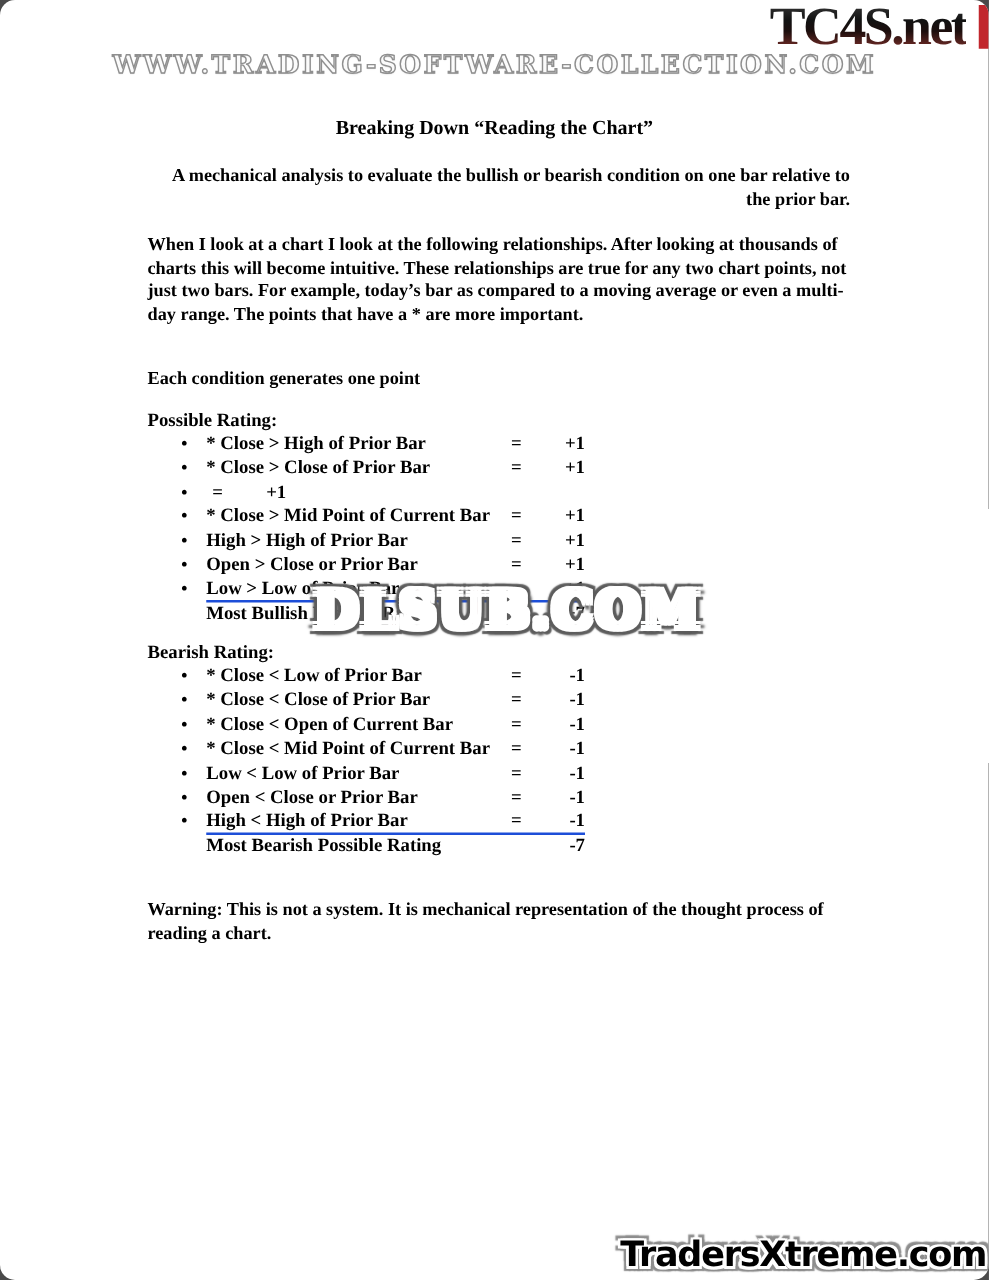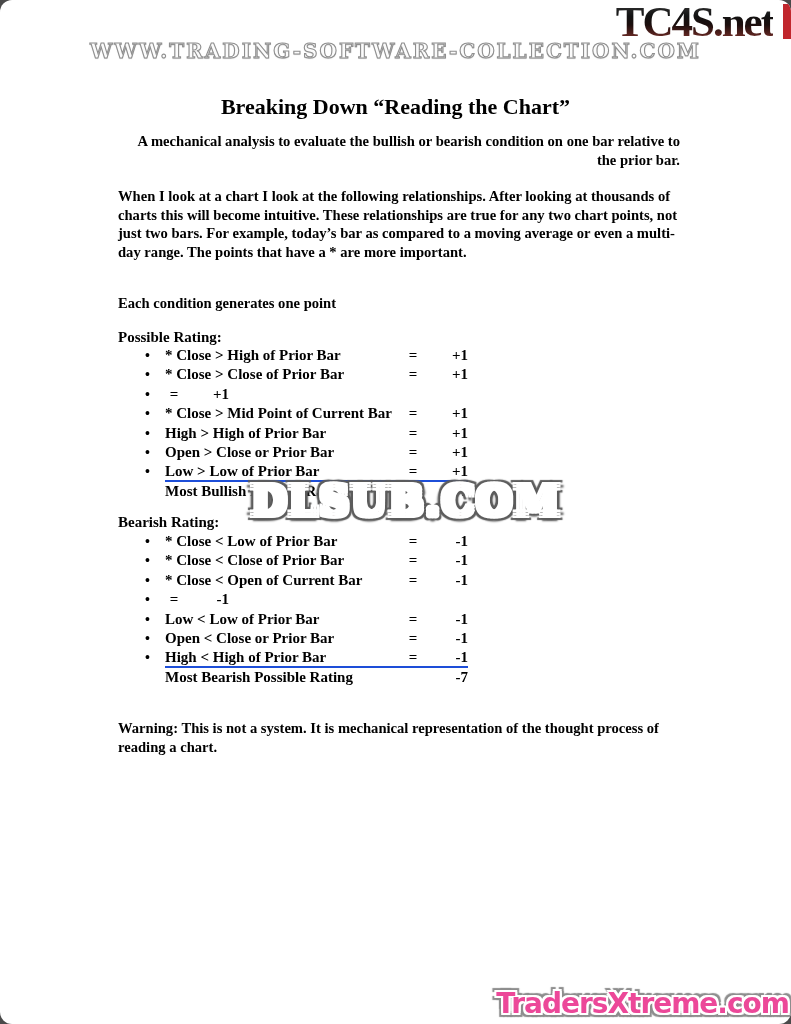--- a/index.html
+++ b/index.html
@@ -33,7 +33,7 @@
   
   .title{
     position:absolute;top:94px;left:0;right:0;margin:0;z-index:2;
-    text-align:center;font-size:22px;font-weight:bold;
+    text-align:center;font-size:16px;font-weight:bold;
   }
   .para{position:absolute;margin:0;font-weight:bold;font-size:14.6px;line-height:18.6px;z-index:2;}
   .p-intro{top:132px;left:118px;width:562px;text-align:right;}

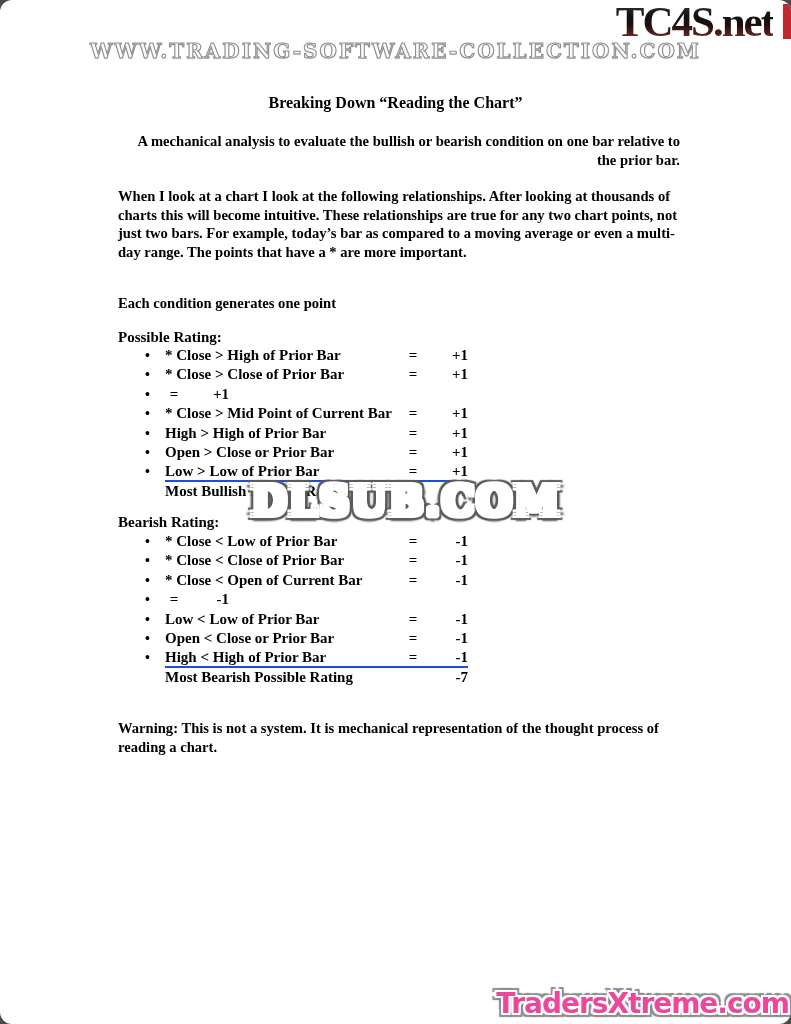--- a/index.html
+++ b/index.html
@@ -57,7 +57,7 @@
   .val{flex:0 0 46px;text-align:right;white-space:nowrap;}
   
   .dlsub{
-    position:absolute;top:481px;left:251px;z-index:5;
+    position:absolute;top:468px;left:251px;z-index:5;
     font-family:"DejaVu Serif",serif;font-weight:bold;
     font-size:41px;letter-spacing:2px;line-height:1;
     color:#c41d1d;

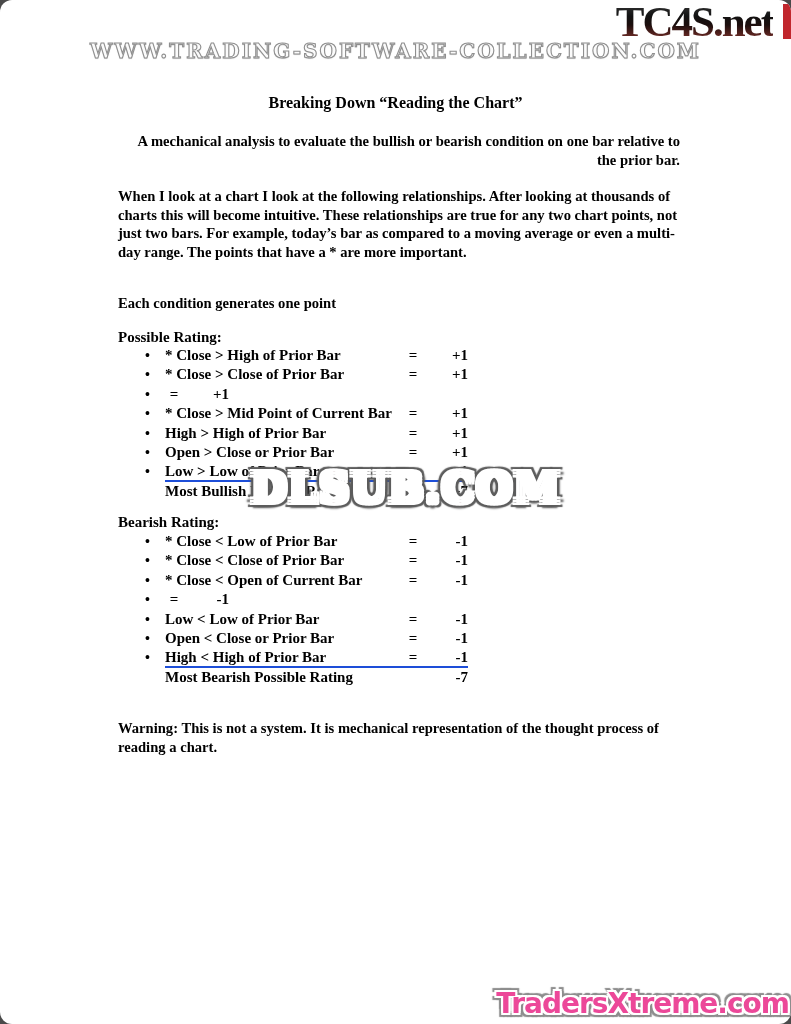--- a/index.html
+++ b/index.html
@@ -197,6 +197,7 @@
     <div class="row">
       <span class="bullet">•</span>
       <span class="rowline">
+          <span class="cond">* Close &lt; Mid Point of Current Bar</span>
           <span class="eq">=</span>
           <span class="val">-1</span>
         </span>

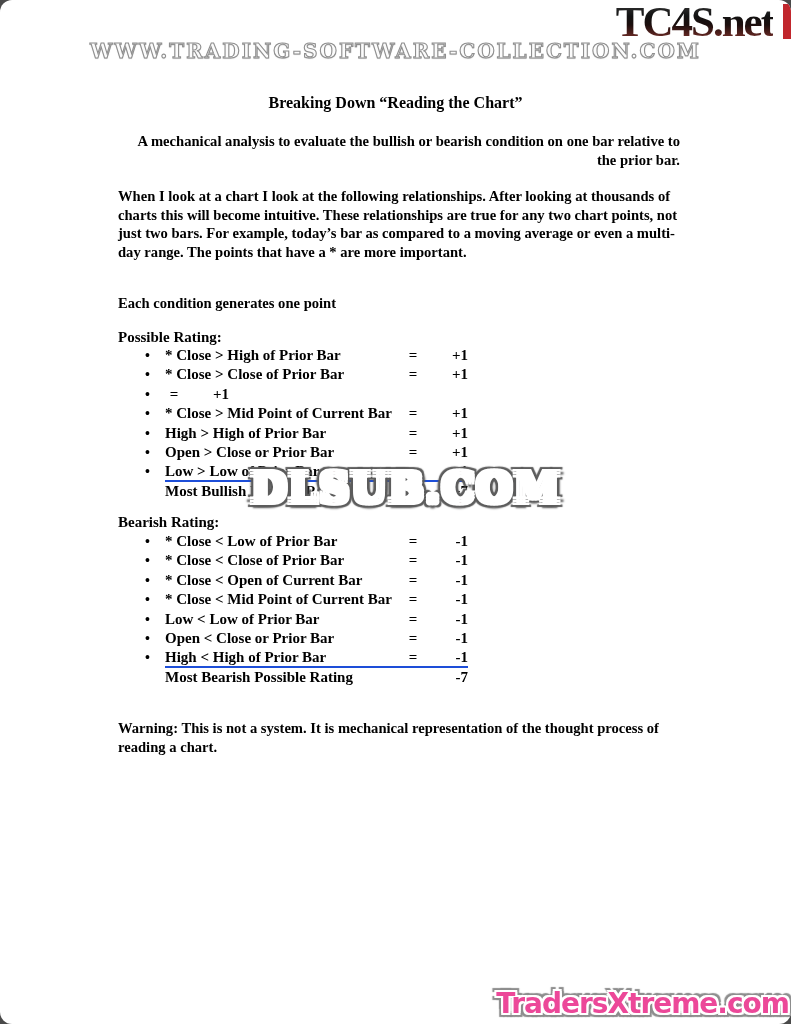--- a/index.html
+++ b/index.html
@@ -74,7 +74,7 @@
     position:absolute;bottom:6px;right:2px;z-index:6;
     font-family:"DejaVu Sans",sans-serif;font-weight:bold;
     font-size:28px;letter-spacing:-1px;line-height:1;
-    color:#ec4899;
+    color:#000000;
     text-shadow:
       -2px -2px 0 #fff,2px -2px 0 #fff,-2px 2px 0 #fff,2px 2px 0 #fff,
       -2px 0 0 #fff,2px 0 0 #fff,0 -2px 0 #fff,0 2px 0 #fff,

